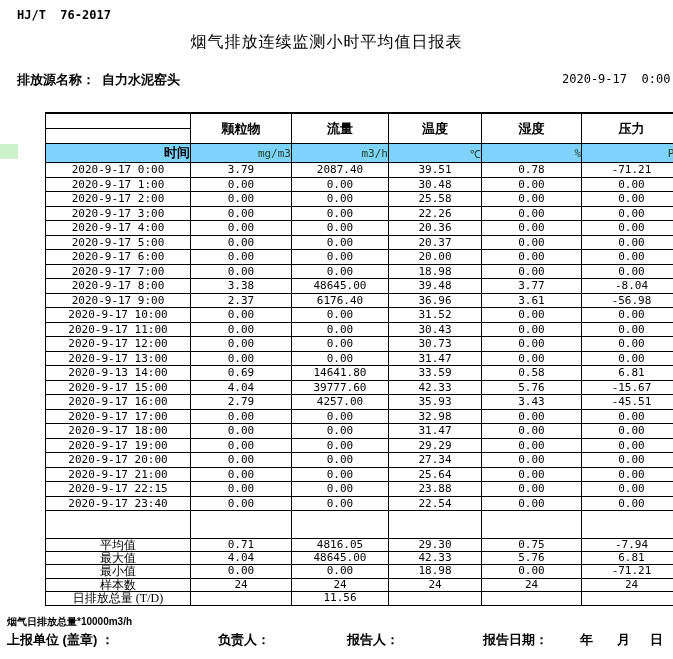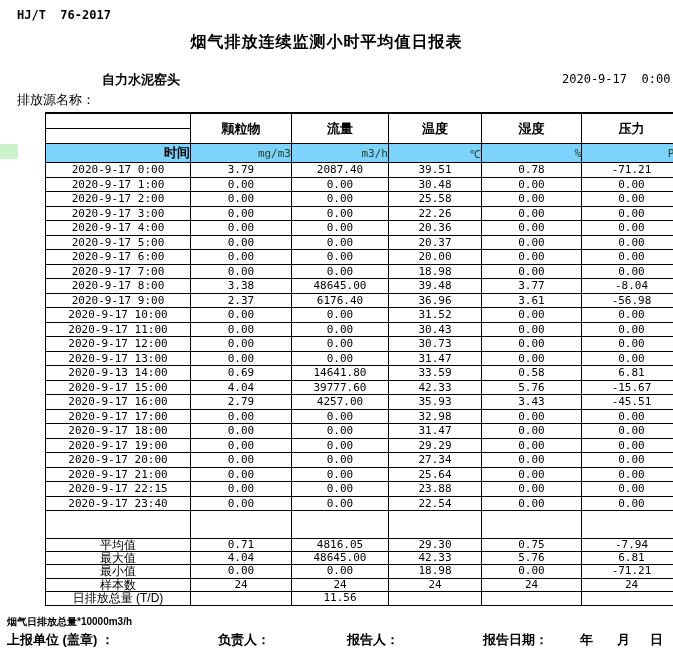--- a/index.html
+++ b/index.html
@@ -10,7 +10,7 @@
   }
   .abs{position:absolute;white-space:pre;}
   .std-code{left:17px;top:8px;font-size:12px;font-weight:bold;font-family:"DejaVu Sans Mono",monospace;}
-  .title{left:0;right:20px;top:32px;text-align:center;font-size:16px;font-weight:bold;letter-spacing:1px;}
+  .title{left:0;right:20px;top:32px;text-align:center;font-size:16px;font-weight:normal;letter-spacing:1px;}
   .src-label{left:17px;top:71px;font-size:13px;font-weight:normal;margin-top:20px;}
   .src-name{left:102px;top:71px;font-size:13px;font-weight:bold;}
   .hdr-date{left:562px;top:72px;font-size:12px;font-family:"DejaVu Sans Mono",monospace;}

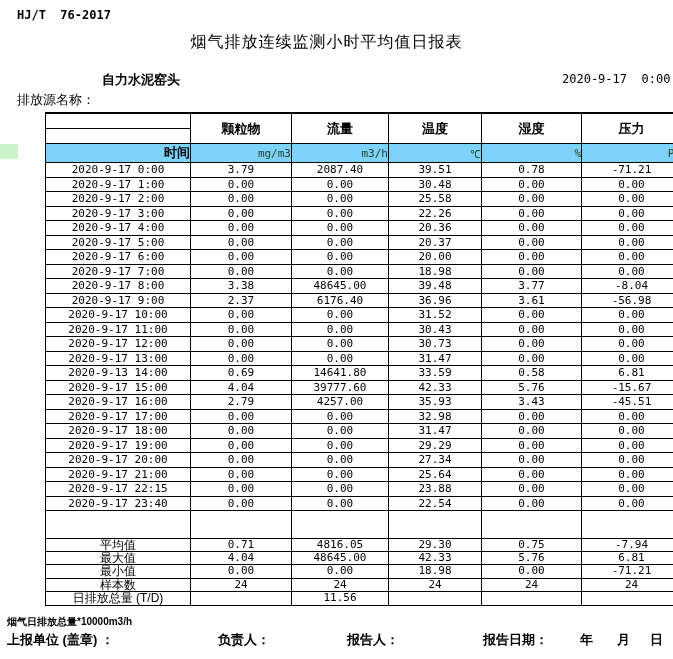--- a/index.html
+++ b/index.html
@@ -11,7 +11,7 @@
   .abs{position:absolute;white-space:pre;}
   .std-code{left:17px;top:8px;font-size:12px;font-weight:bold;font-family:"DejaVu Sans Mono",monospace;}
   .title{left:0;right:20px;top:32px;text-align:center;font-size:16px;font-weight:normal;letter-spacing:1px;}
-  .src-label{left:17px;top:71px;font-size:13px;font-weight:normal;margin-top:20px;}
+  .src-label{left:17px;top:71px;font-size:13px;font-weight:bold;}
   .src-name{left:102px;top:71px;font-size:13px;font-weight:bold;}
   .hdr-date{left:562px;top:72px;font-size:12px;font-family:"DejaVu Sans Mono",monospace;}
 

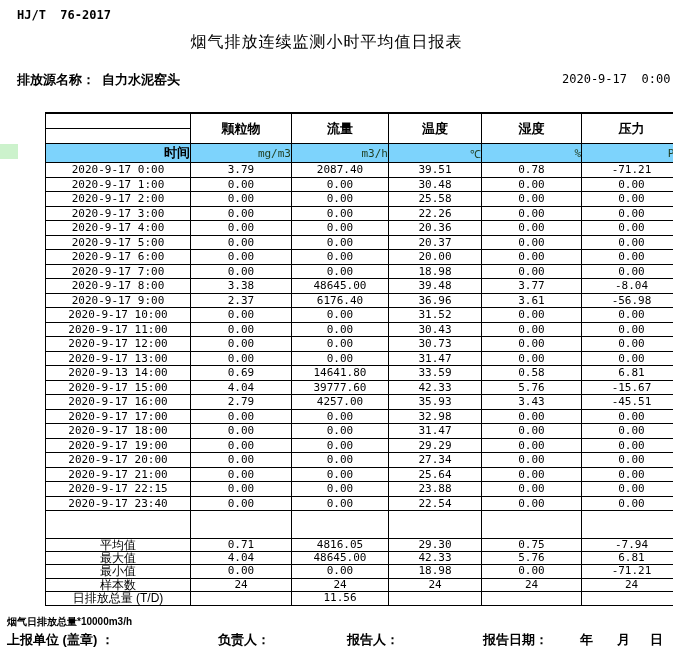--- a/index.html
+++ b/index.html
@@ -34,7 +34,7 @@
   tbody.data tr td{height:13.5px;font-size:11px;line-height:13px;font-family:"DejaVu Sans Mono",monospace;}
   tr.blank-row td{height:27px;}
   tbody.summary tr td{height:12.2px;font-size:11px;line-height:12px;font-family:"DejaVu Sans Mono",monospace;}
-  tbody.summary tr td.sum-label{font-size:12px;font-family:Liberation Sans, sans-serif;white-space:pre;}
+  tbody.summary tr td.sum-label{font-size:12px;font-family:Liberation Serif, serif;white-space:pre;}
   tbody.summary tr.total-row td{height:12.8px;}
 
   .foot-note{left:7px;top:615px;font-size:10px;font-weight:bold;}

